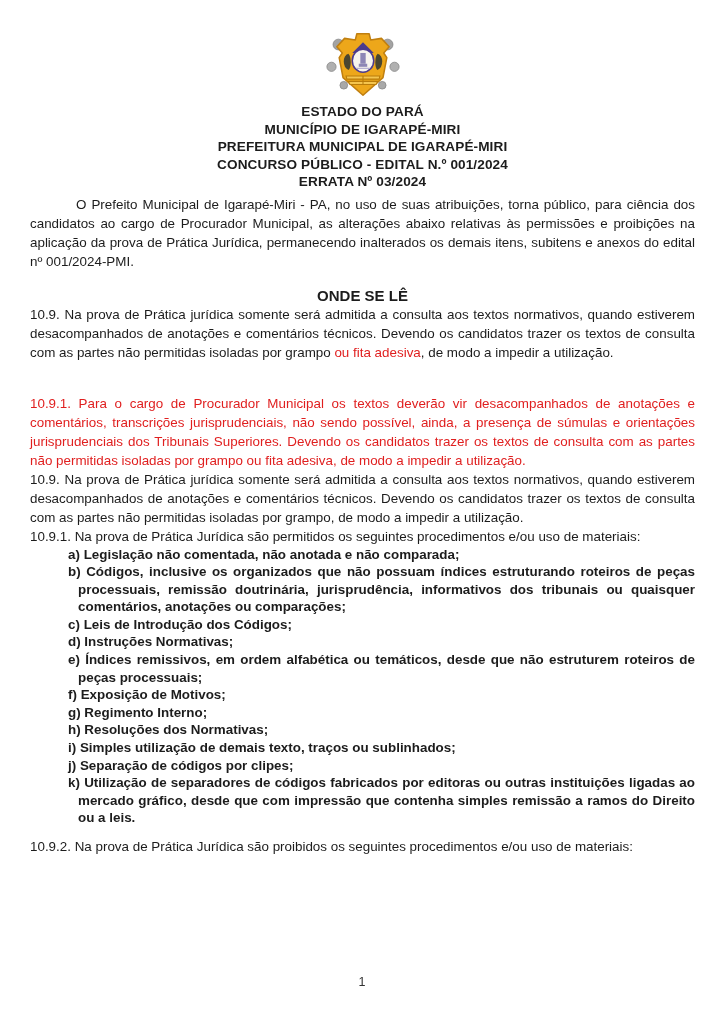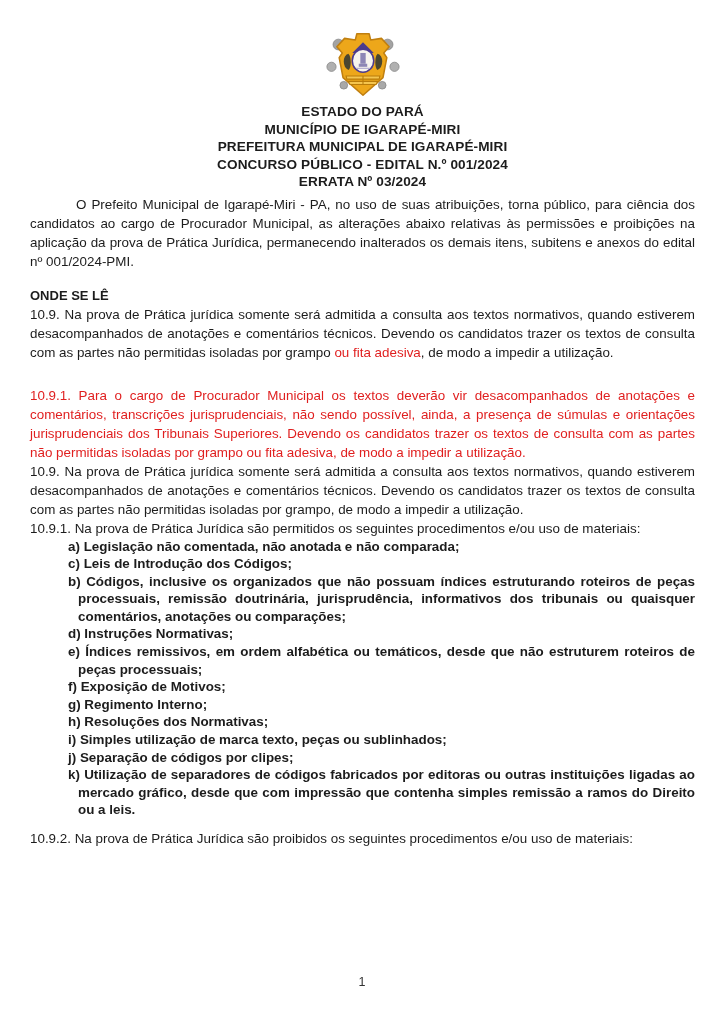--- a/index.html
+++ b/index.html
@@ -39,8 +39,9 @@
     text-indent: 46px;
   }
   h2.section-heading {
-    font-size: 13px;
+    font-size: 15px;
     font-weight: bold;
+    text-align: center;
     line-height: 19px;
     margin-top: 15px;
   }

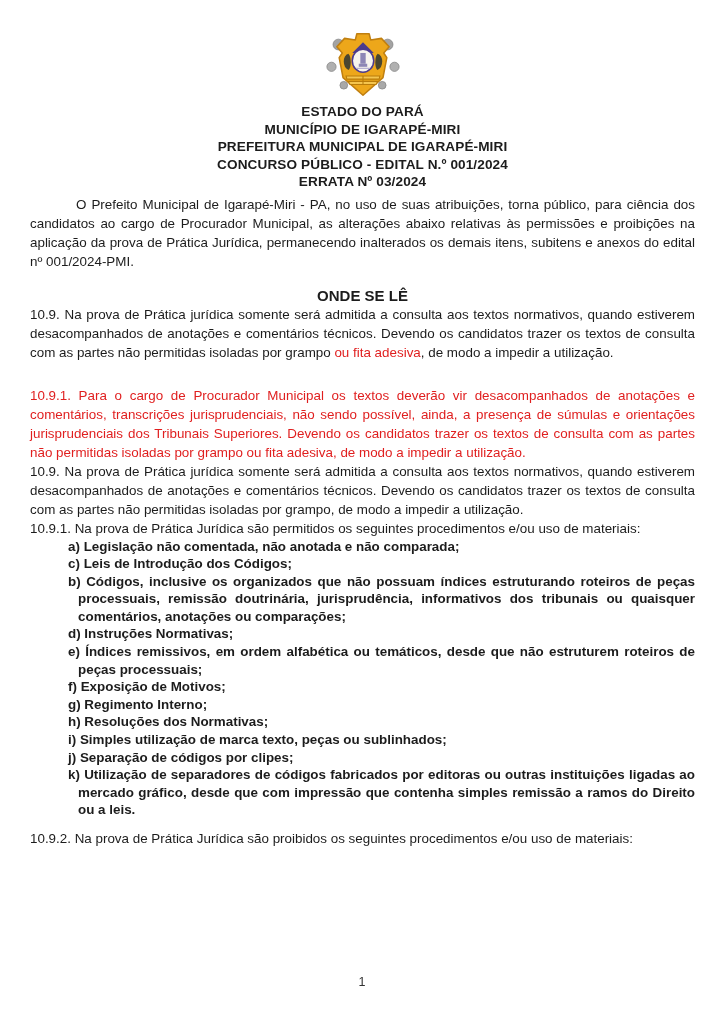--- a/index.html
+++ b/index.html
@@ -46,7 +46,7 @@
     margin-top: 15px;
   }
   .red-text { color: #e01f1f; }
-  p.spaced { margin-top: 24px; }
+  p.spaced { margin-top: 32px; }
   .list-block {
     font-size: 13.4px;
     line-height: 17.6px;

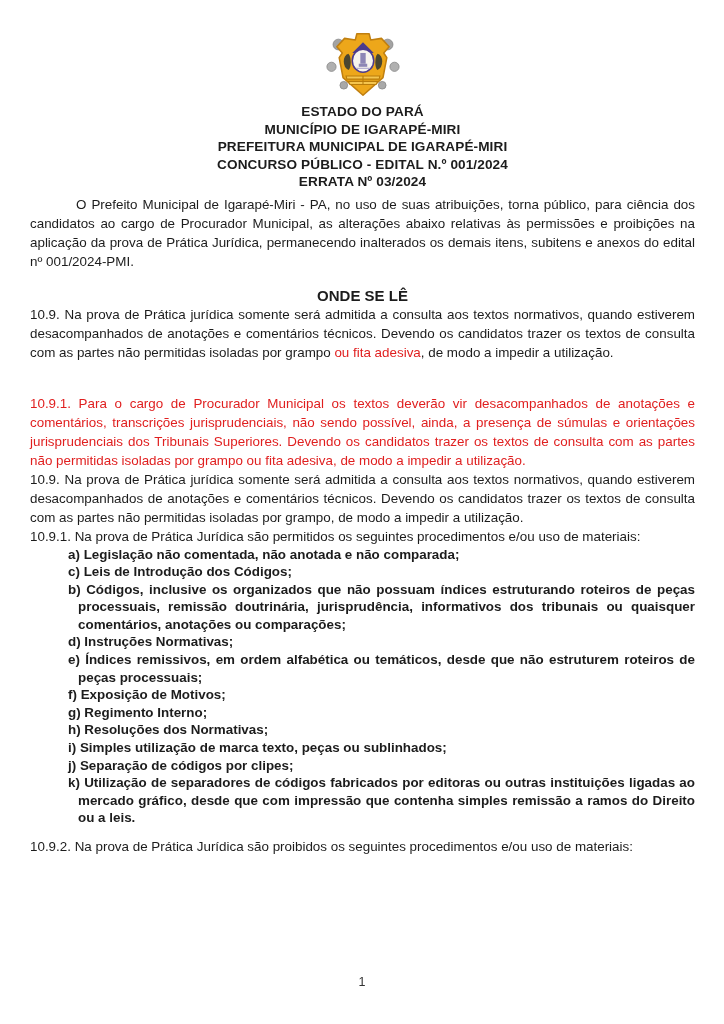--- a/index.html
+++ b/index.html
@@ -123,8 +123,8 @@
 
   <div class="list-block">
     <div class="list-item">a) Legislação não comentada, não anotada e não comparada;</div>
+    <div class="list-item">b) Códigos, inclusive os organizados que não possuam índices estruturando roteiros de peças processuais, remissão doutrinária, jurisprudência, informativos dos tribunais ou quaisquer comentários, anotações ou comparações;</div>
     <div class="list-item">c) Leis de Introdução dos Códigos;</div>
-    <div class="list-item">b) Códigos, inclusive os organizados que não possuam índices estruturando roteiros de peças processuais, remissão doutrinária, jurisprudência, informativos dos tribunais ou quaisquer comentários, anotações ou comparações;</div>
     <div class="list-item">d) Instruções Normativas;</div>
     <div class="list-item">e) Índices remissivos, em ordem alfabética ou temáticos, desde que não estruturem roteiros de peças processuais;</div>
     <div class="list-item">f) Exposição de Motivos;</div>

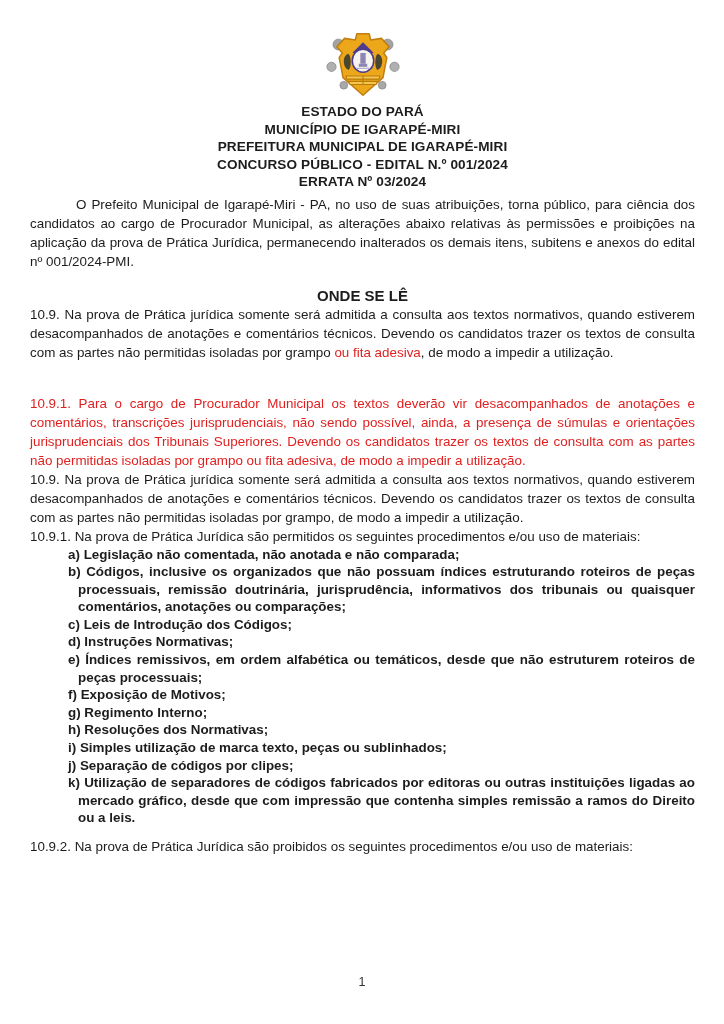--- a/index.html
+++ b/index.html
@@ -130,7 +130,7 @@
     <div class="list-item">f) Exposição de Motivos;</div>
     <div class="list-item">g) Regimento Interno;</div>
     <div class="list-item">h) Resoluções dos Normativas;</div>
-    <div class="list-item">i) Simples utilização de marca texto, peças ou sublinhados;</div>
+    <div class="list-item">i) Simples utilização de demais texto, traços ou sublinhados;</div>
     <div class="list-item">j) Separação de códigos por clipes;</div>
     <div class="list-item">k) Utilização de separadores de códigos fabricados por editoras ou outras instituições ligadas ao mercado gráfico, desde que com impressão que contenha simples remissão a ramos do Direito ou a leis.</div>
   </div>

